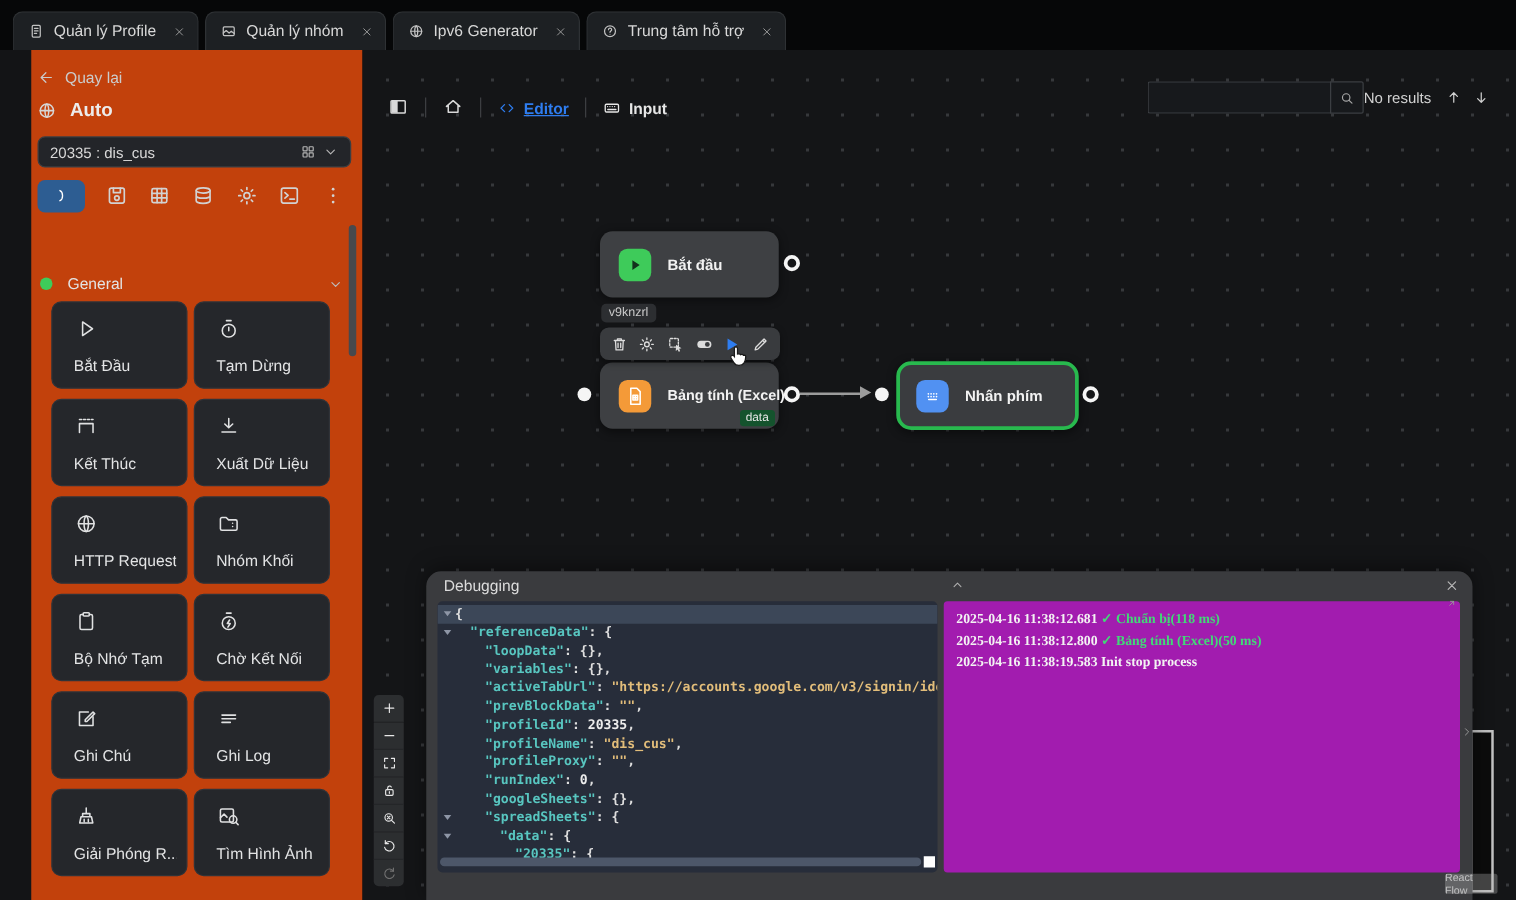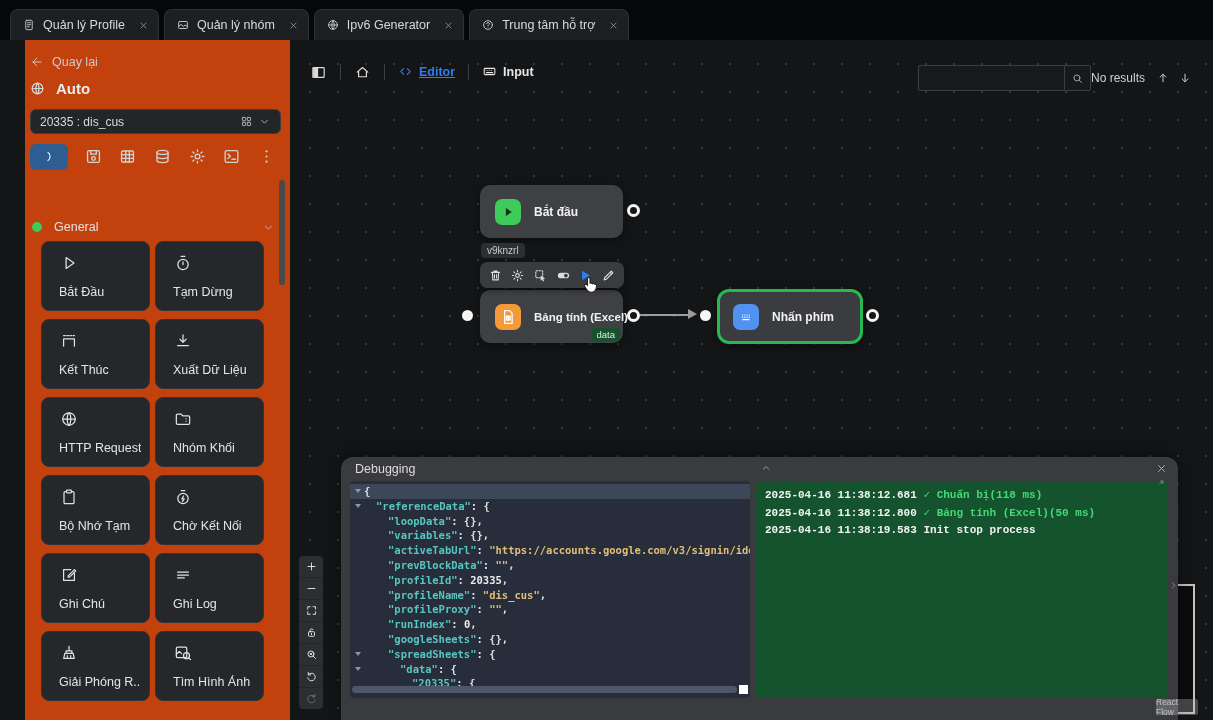--- a/index.html
+++ b/index.html
@@ -60,7 +60,7 @@
   .canvas{position:absolute;left:290px;top:40px;right:0;bottom:0;background:#141517;
           background-image:radial-gradient(circle,#36383b 1.2px,transparent 1.3px);
           background-size:28px 28px;background-position:6px 10px;overflow:hidden}
-  .cv-toolbar{position:absolute;left:20px;top:24px;height:30px;display:flex;align-items:flex-start;gap:13px;color:#d9d9d9;z-index:3}
+  .cv-toolbar{position:absolute;left:20px;top:24px;height:30px;display:flex;align-items:flex-end;gap:13px;color:#d9d9d9;z-index:3}
   .cv-toolbar .ic{width:17px;height:17px}
   .vdiv{width:1px;height:16px;background:#3c3e41}
   .tabbtn{display:flex;align-items:center;gap:6px;font-size:12.5px;font-weight:700;color:#e6e6e6}

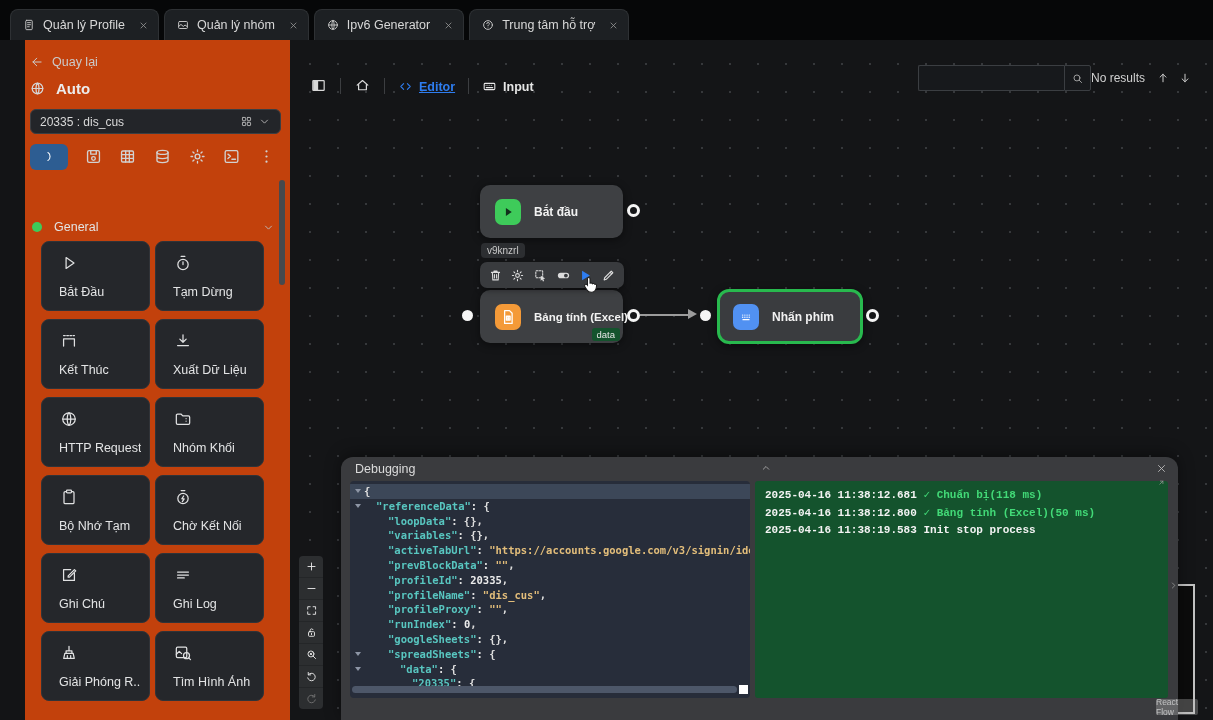--- a/index.html
+++ b/index.html
@@ -131,8 +131,8 @@
   .json-scroll{position:absolute;left:11px;top:228px;width:396px;height:9px;display:flex;align-items:center;z-index:2}
   .json-scroll .bar{flex:1;height:7px;background:#4d5769;border-radius:4px}
   .json-scroll .corner{width:9px;height:9px;background:#fff;margin-left:2px}
-  .log{position:absolute;left:414px;top:24px;width:413px;height:217px;background:#14532d;border-radius:3px;
-       padding:6px 10px;box-sizing:border-box;font-family:Liberation Mono, monospace;font-size:11px;font-weight:700;
+  .log{position:absolute;left:414px;top:24px;width:413px;height:217px;background:#a21caf;border-radius:3px;
+       padding:6px 10px;box-sizing:border-box;font-family:Liberation Serif, serif;font-size:11px;font-weight:700;
        line-height:17.5px;color:#f3f3f3;overflow:hidden;white-space:nowrap}
   .lok{color:var(--loggreen)}
 

